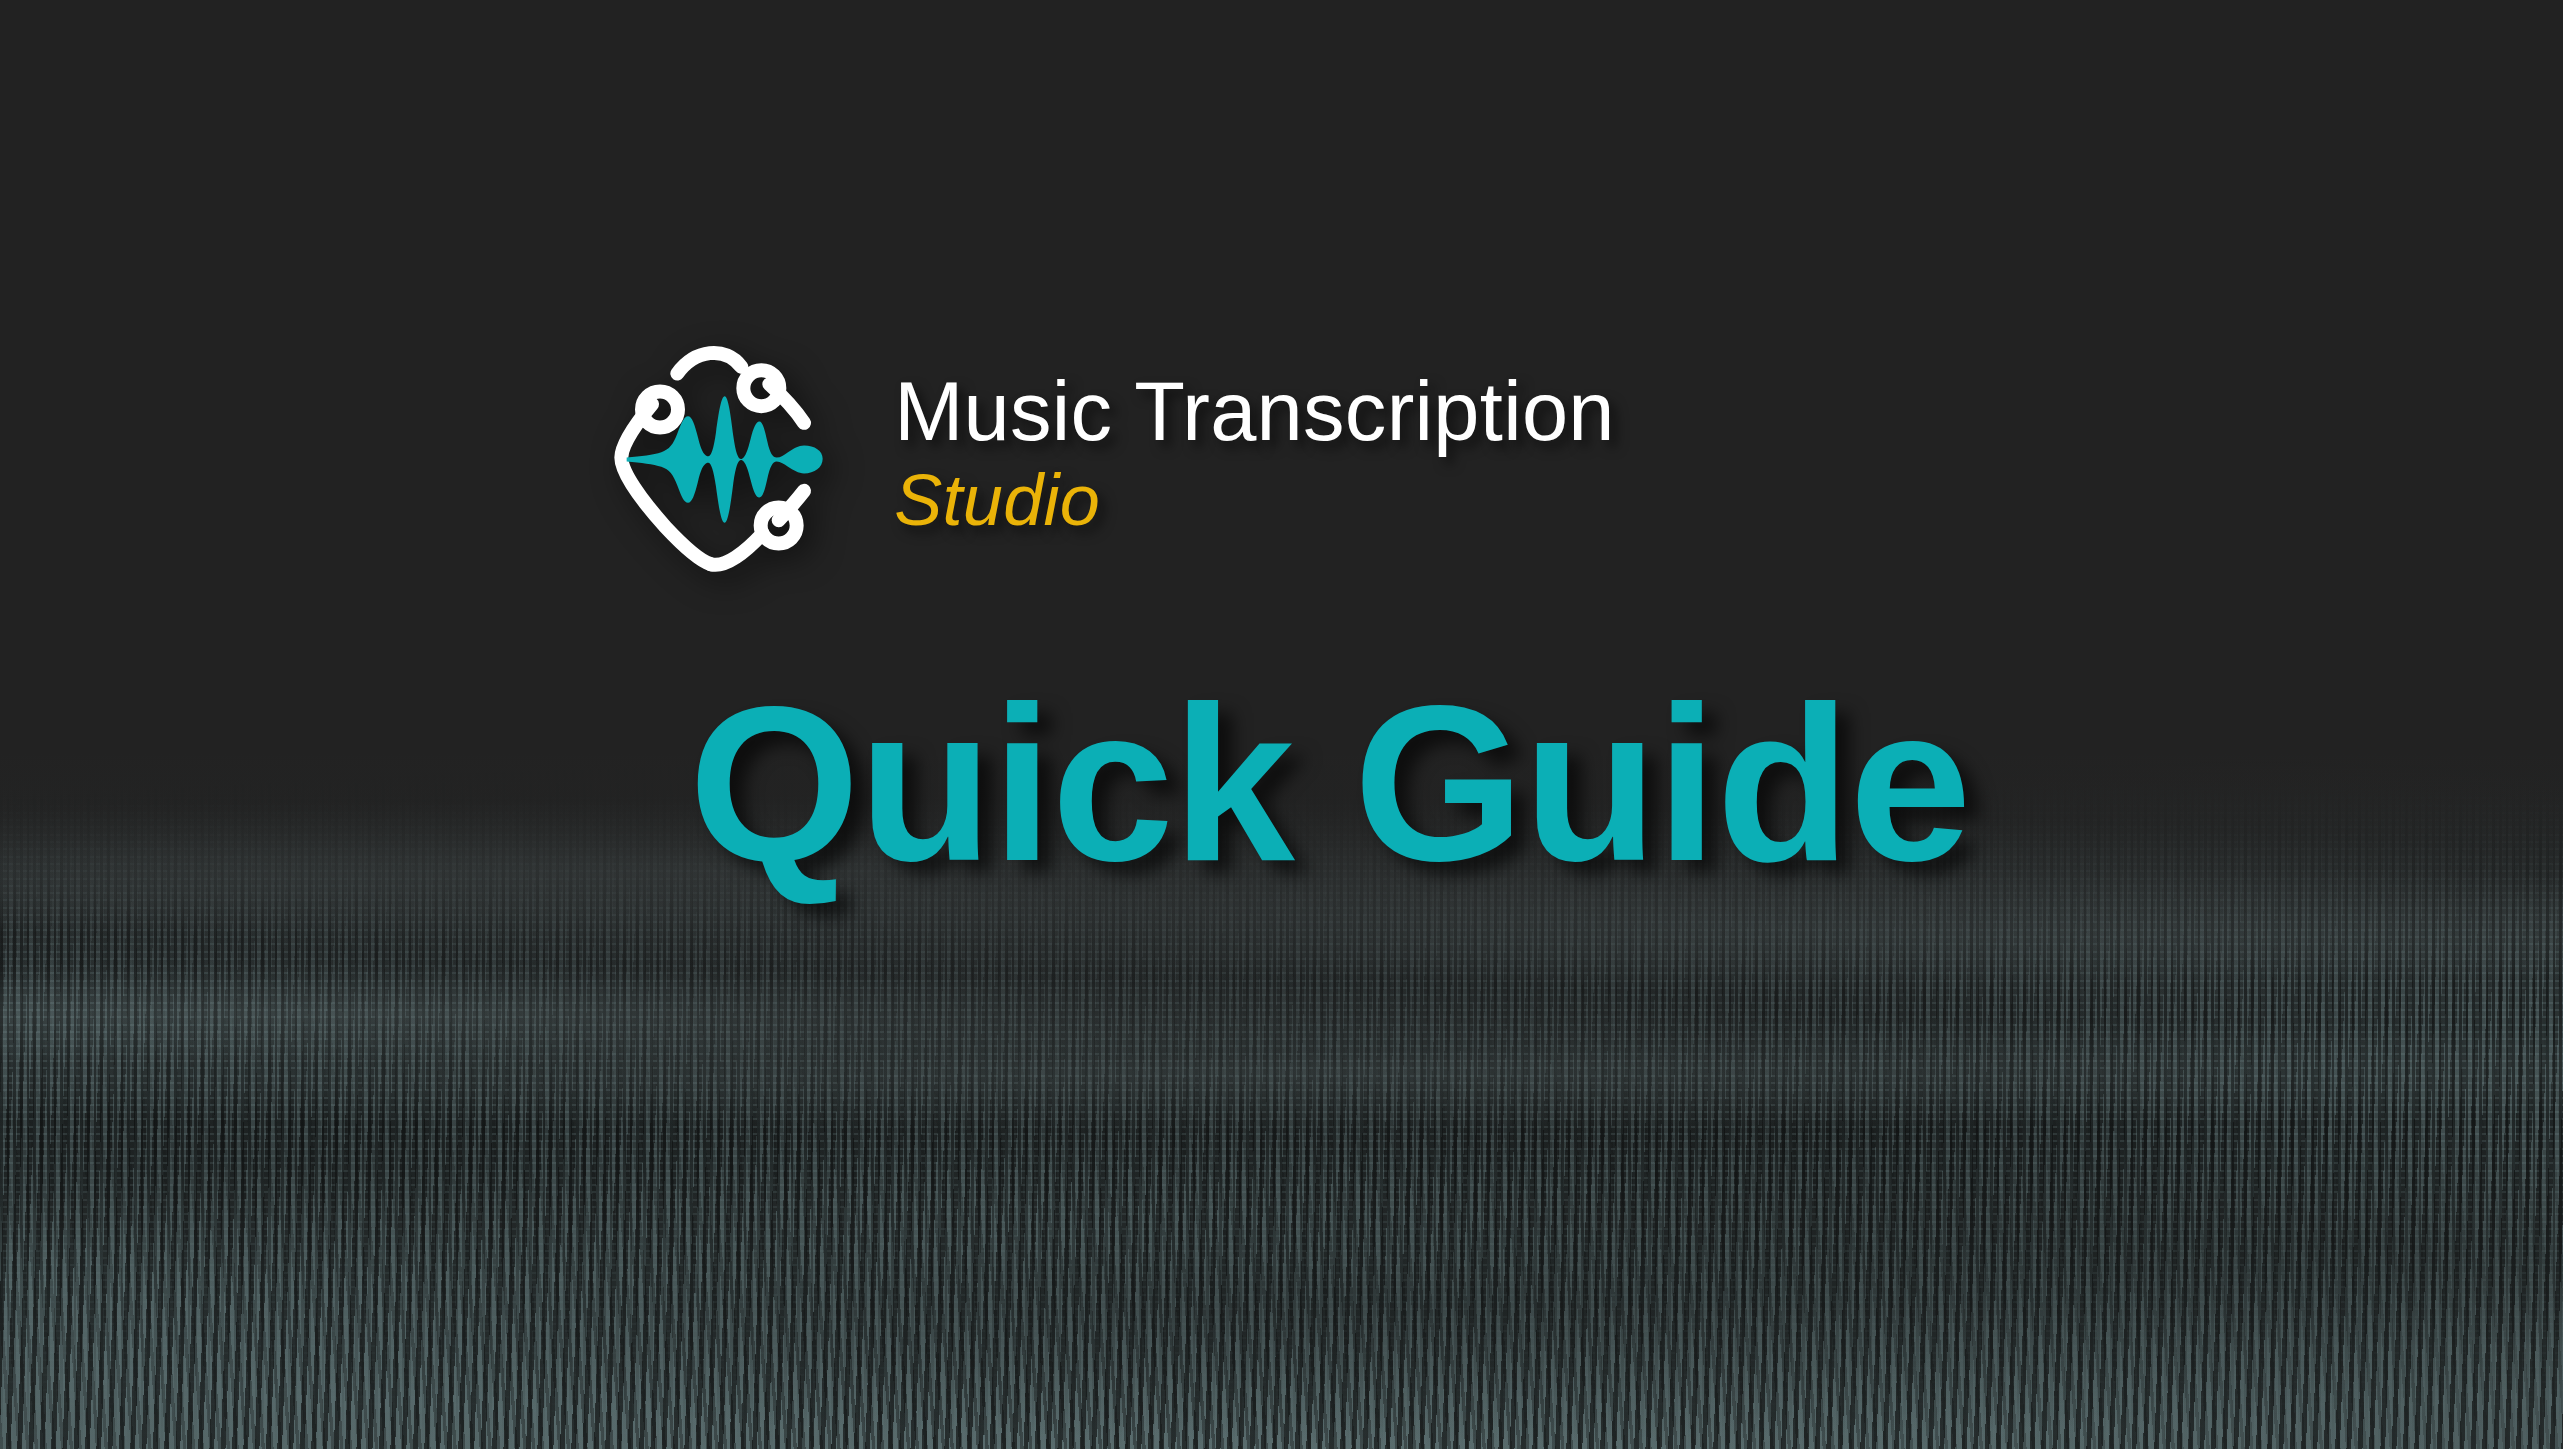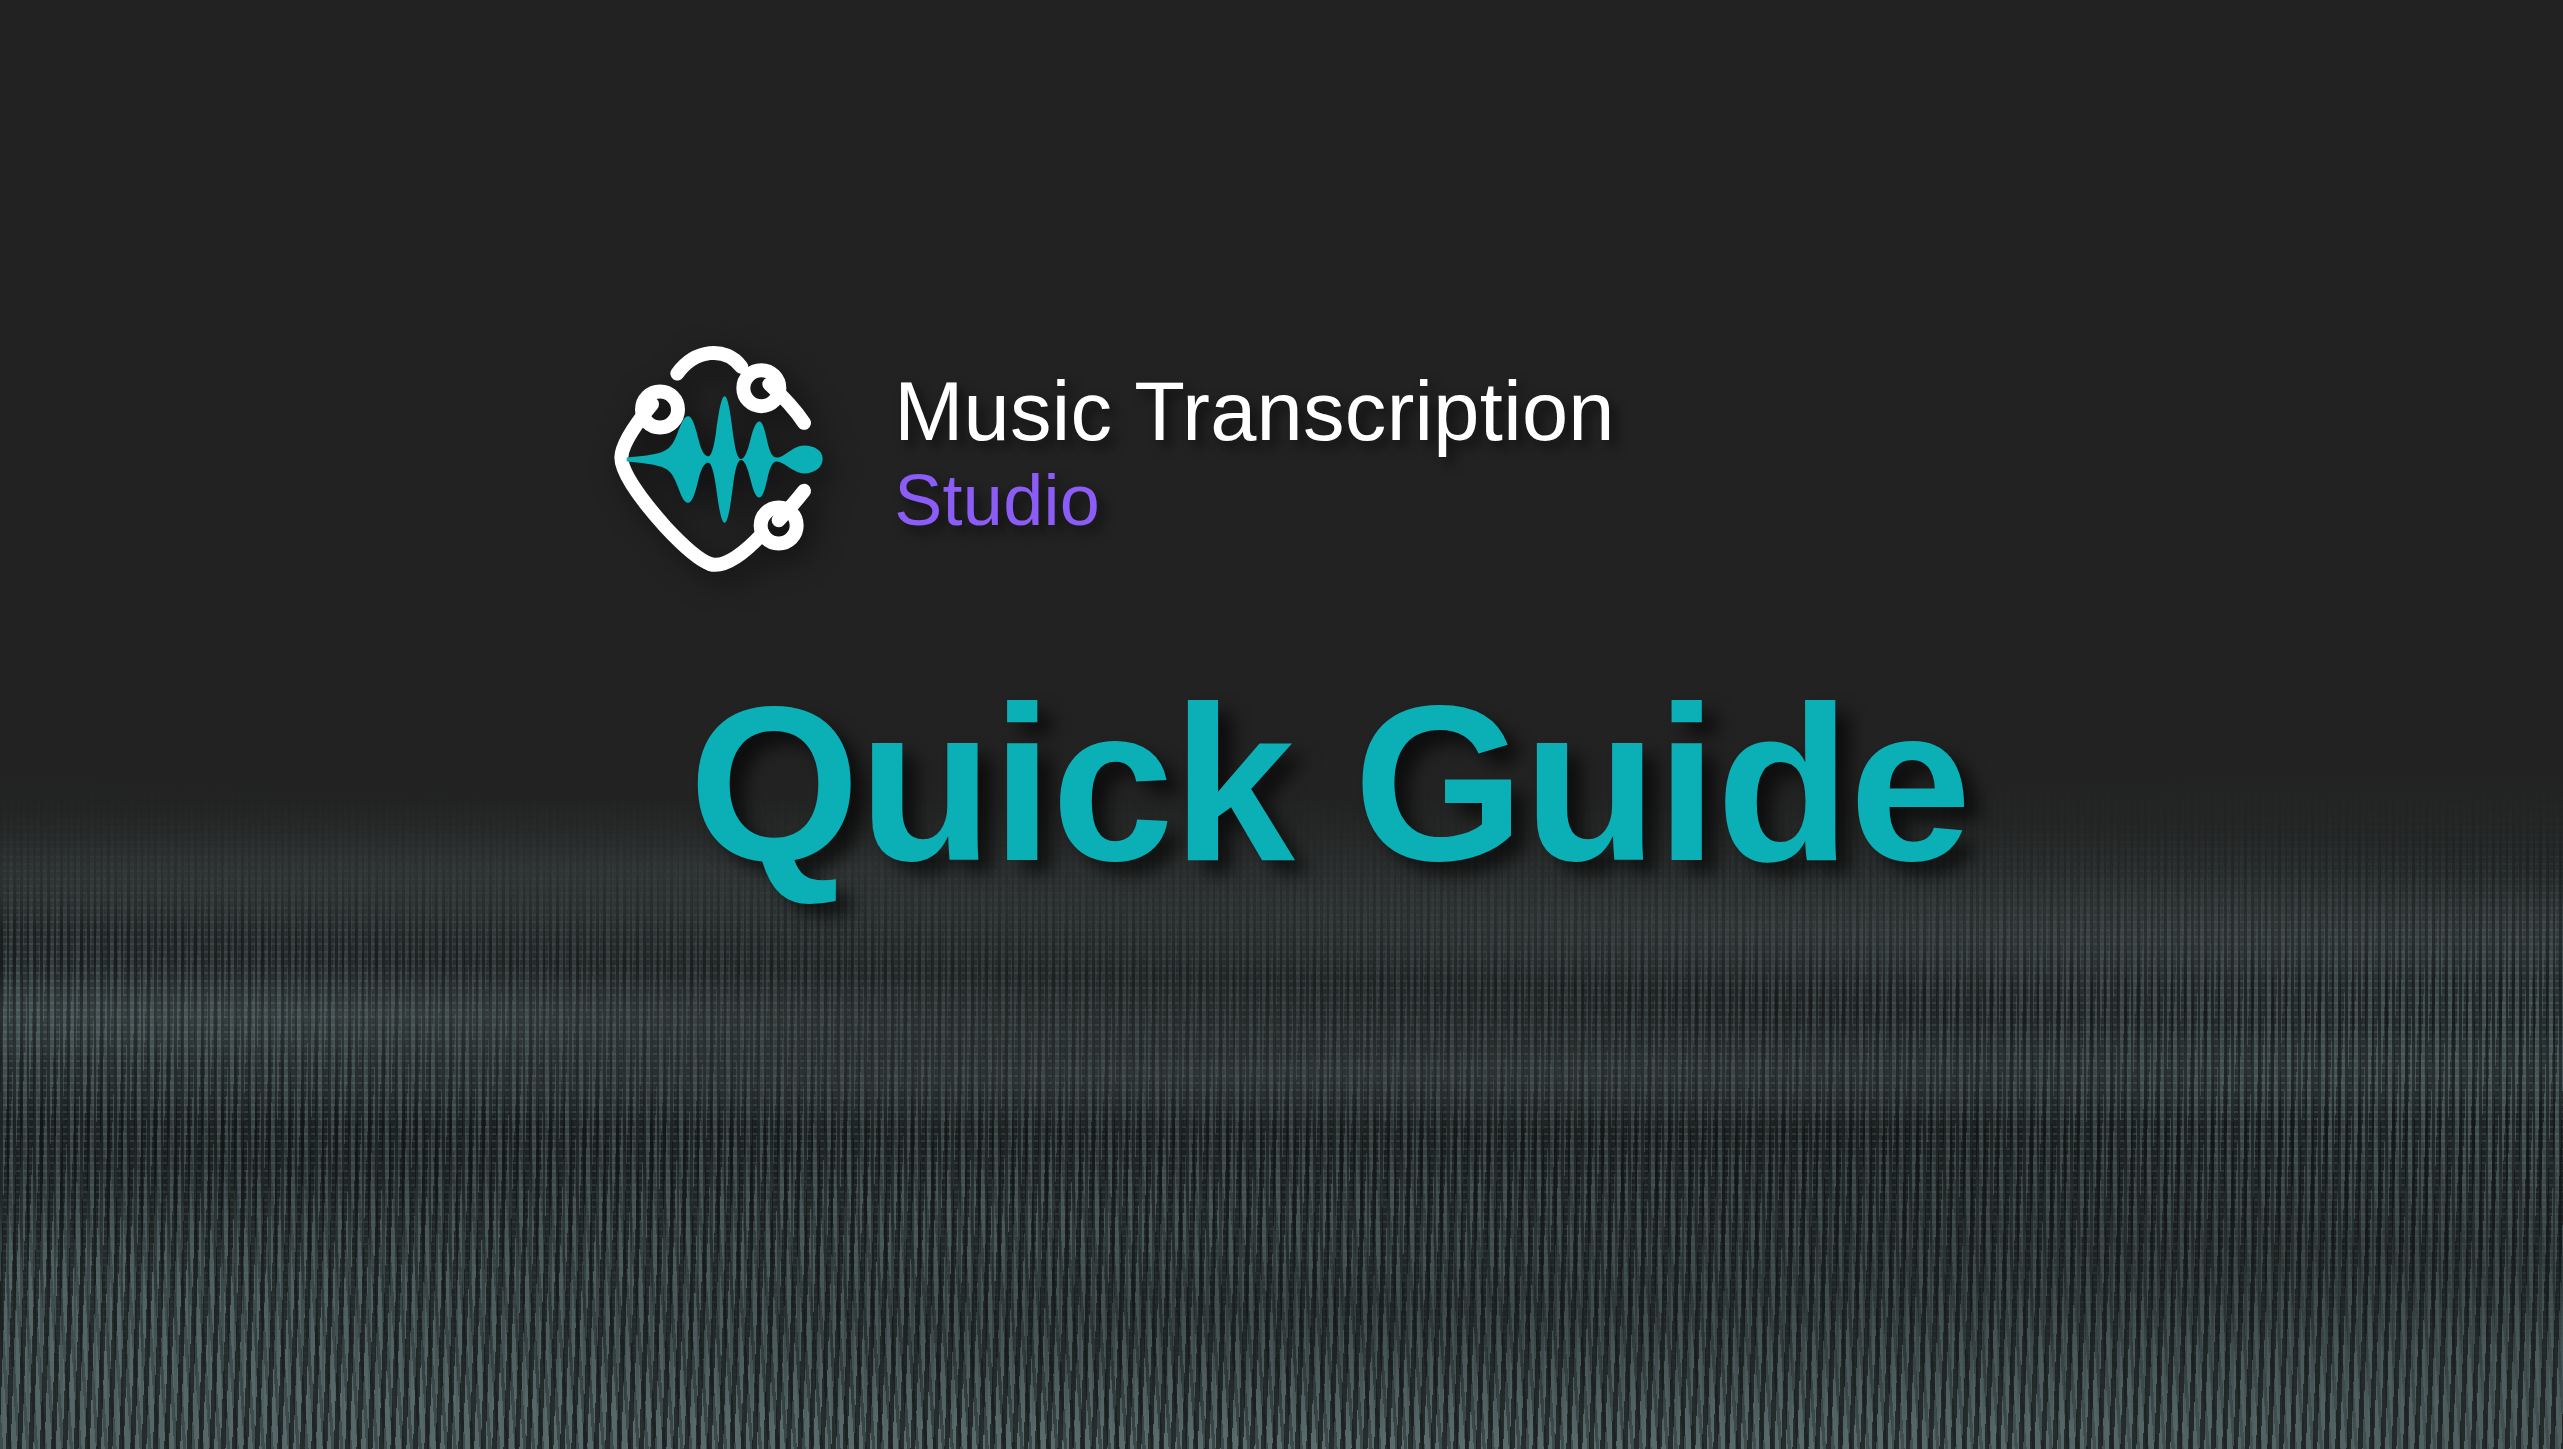--- a/index.html
+++ b/index.html
@@ -206,7 +206,7 @@
 
       <div class="brand-words">
         <div class="brand-line1">Music Transcription</div>
-        <div class="brand-line2" id="brand-line2" style="color: #8b5cf6;">Studio</div>
+        <div class="brand-line2" id="brand-line2" style="color: #eab308; font-style: italic;">Studio</div>
       </div>
     </div>
 

